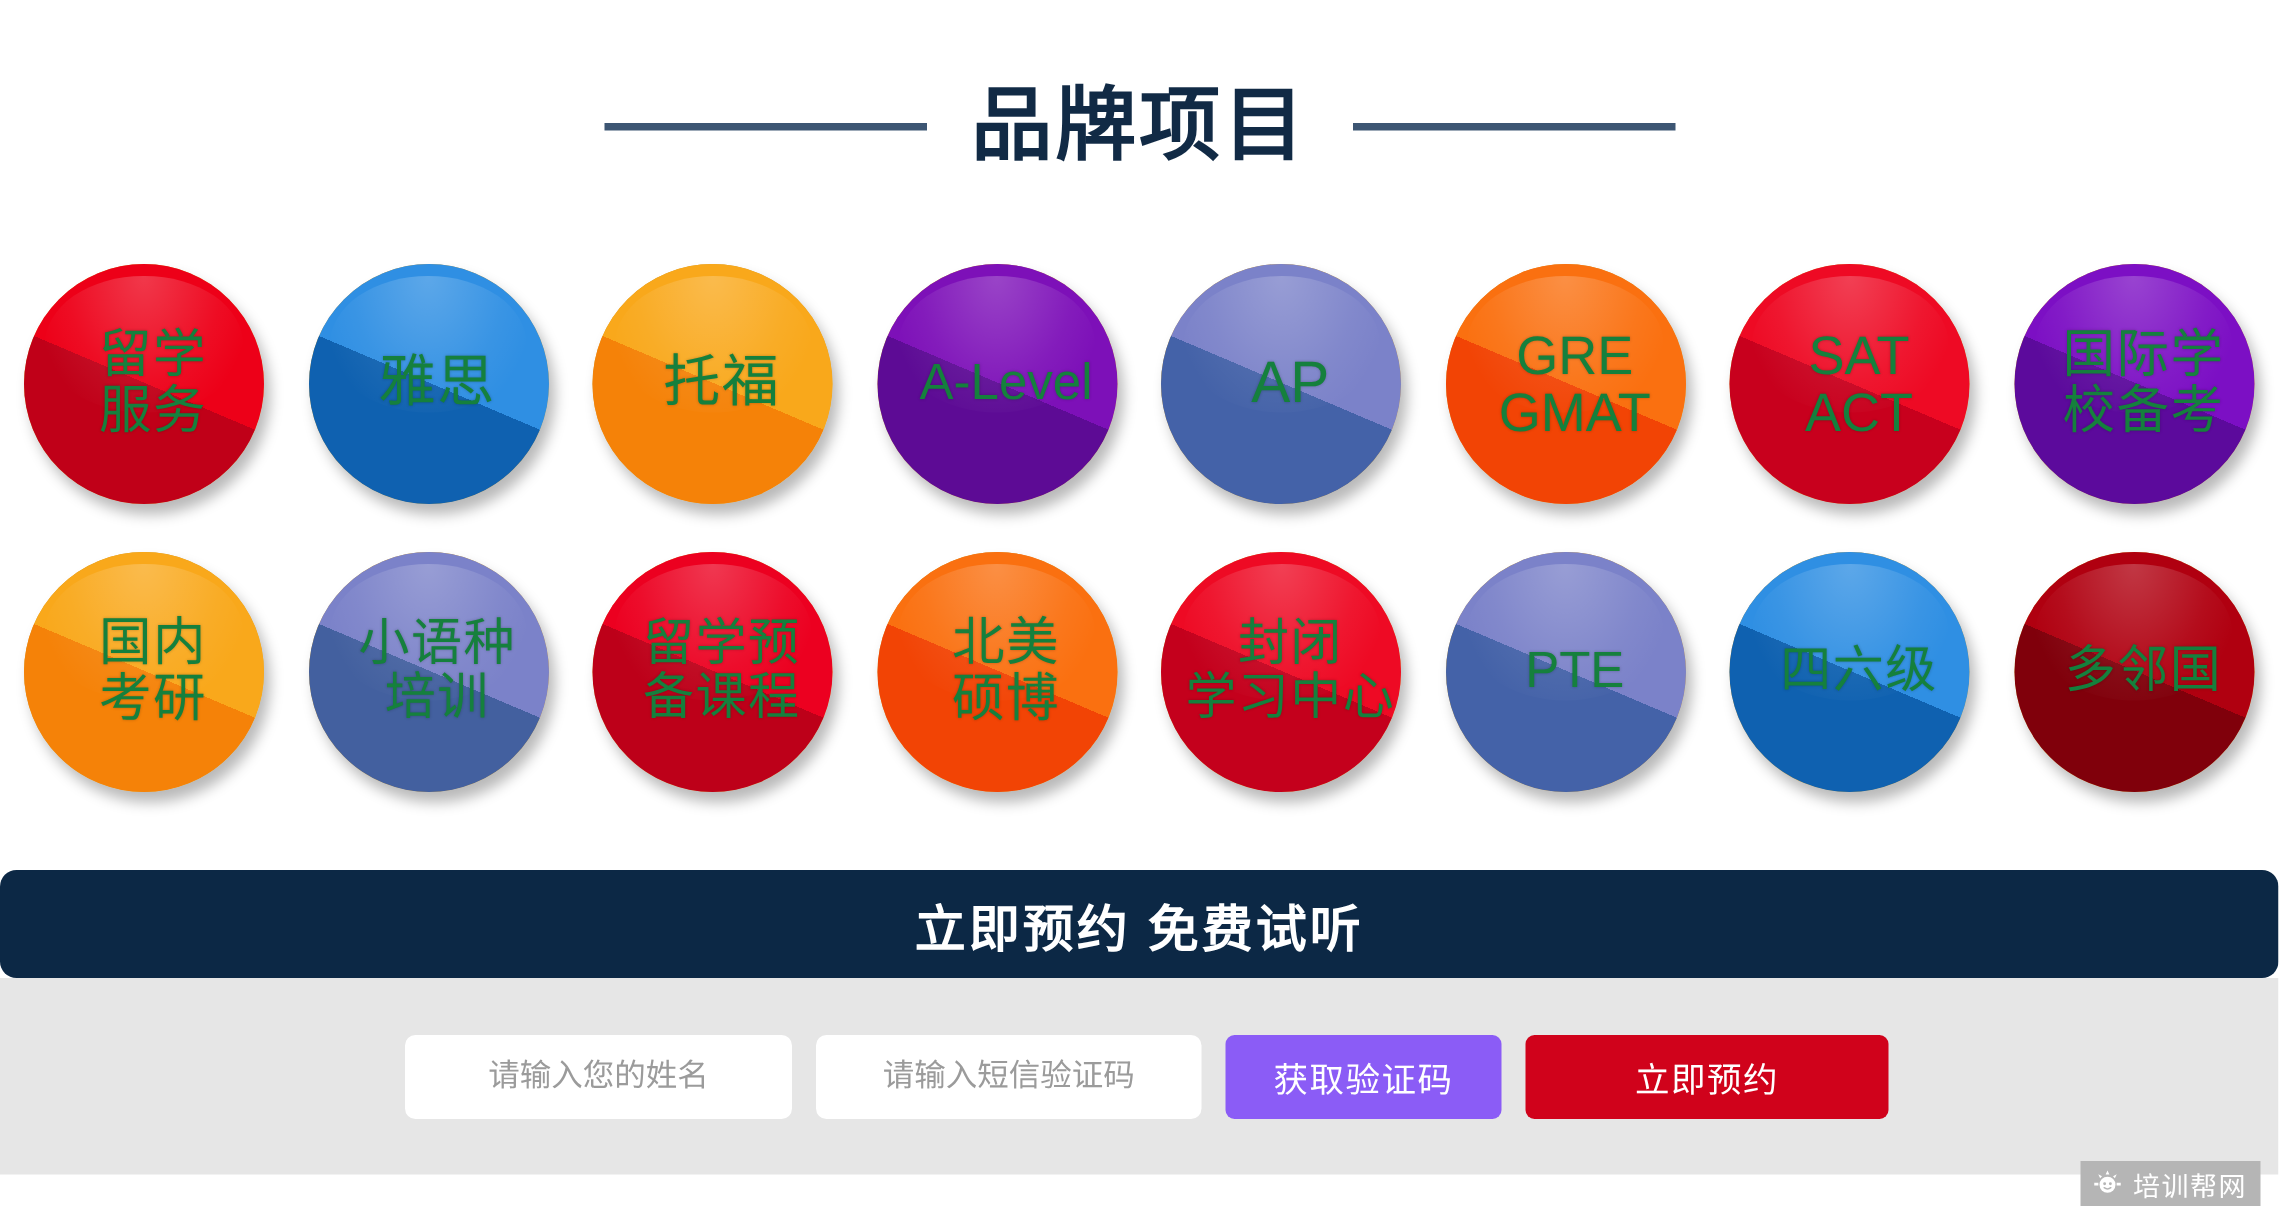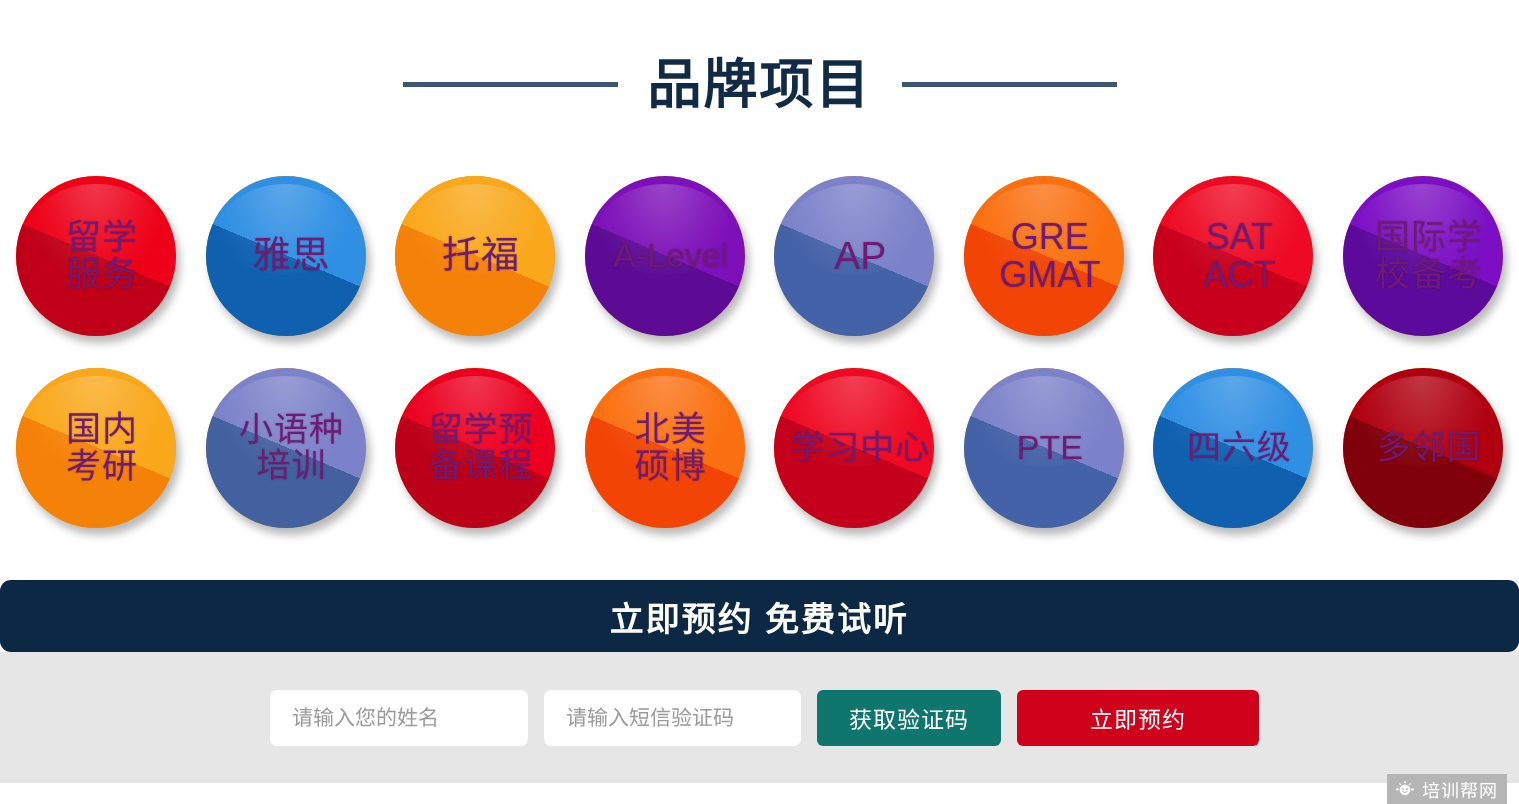--- a/index.html
+++ b/index.html
@@ -106,7 +106,7 @@
   .bubble-label {
     position: relative;
     z-index: 2;
-    color: #701a75;
+    color: #15803d;
     text-align: center;
     font-weight: normal;
     line-height: 1.05;

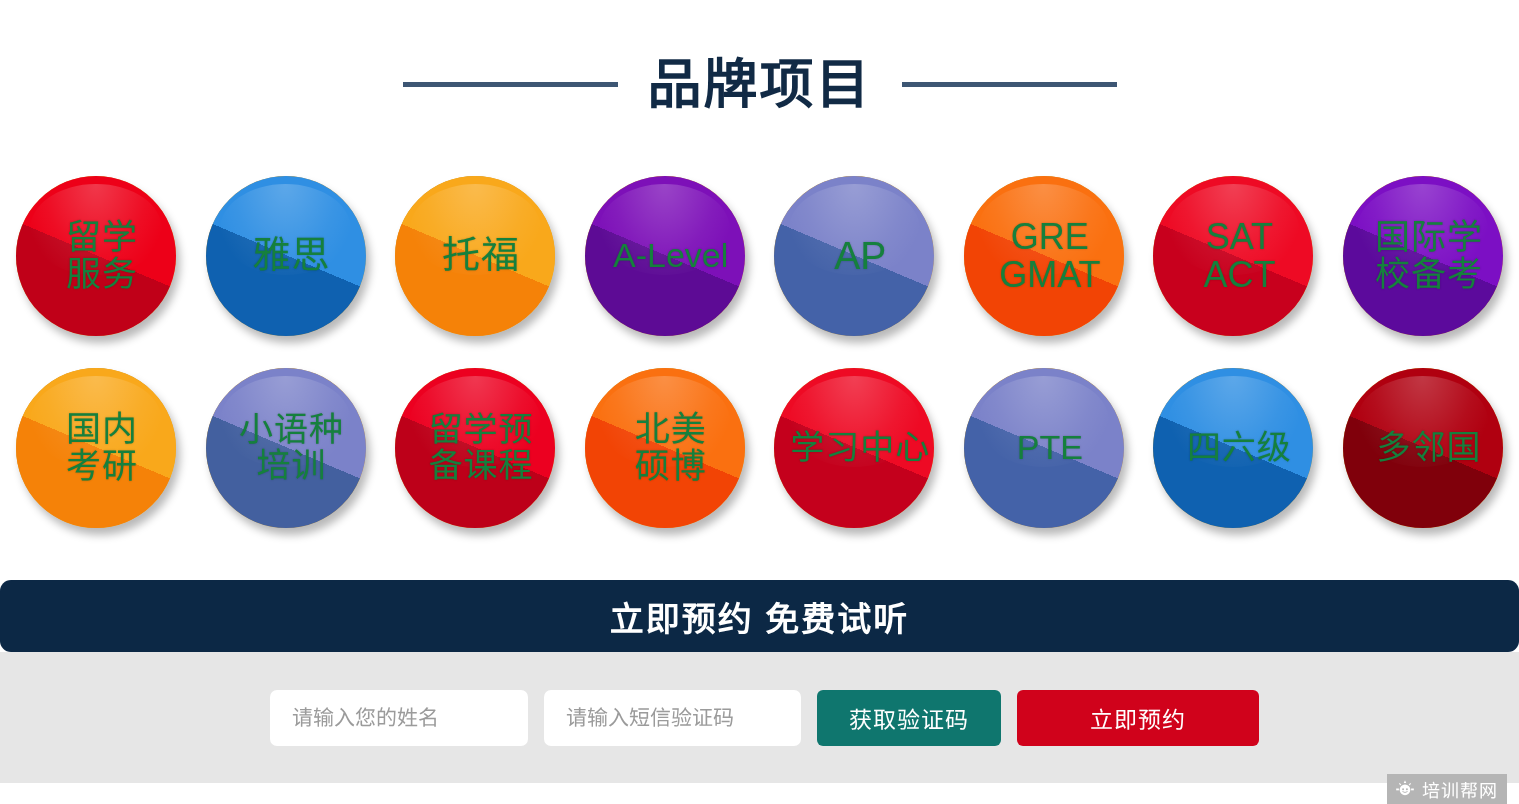--- a/index.html
+++ b/index.html
@@ -309,6 +309,7 @@
       <div class="circle-cell">
         <div class="bubble" style="--light: #ee0a24; --dark: #c4001c;">
           <div class="bubble-label cjk wide">
+            <span class="ln">封闭</span>
             <span class="ln">学习中心</span>
           </div>
         </div>

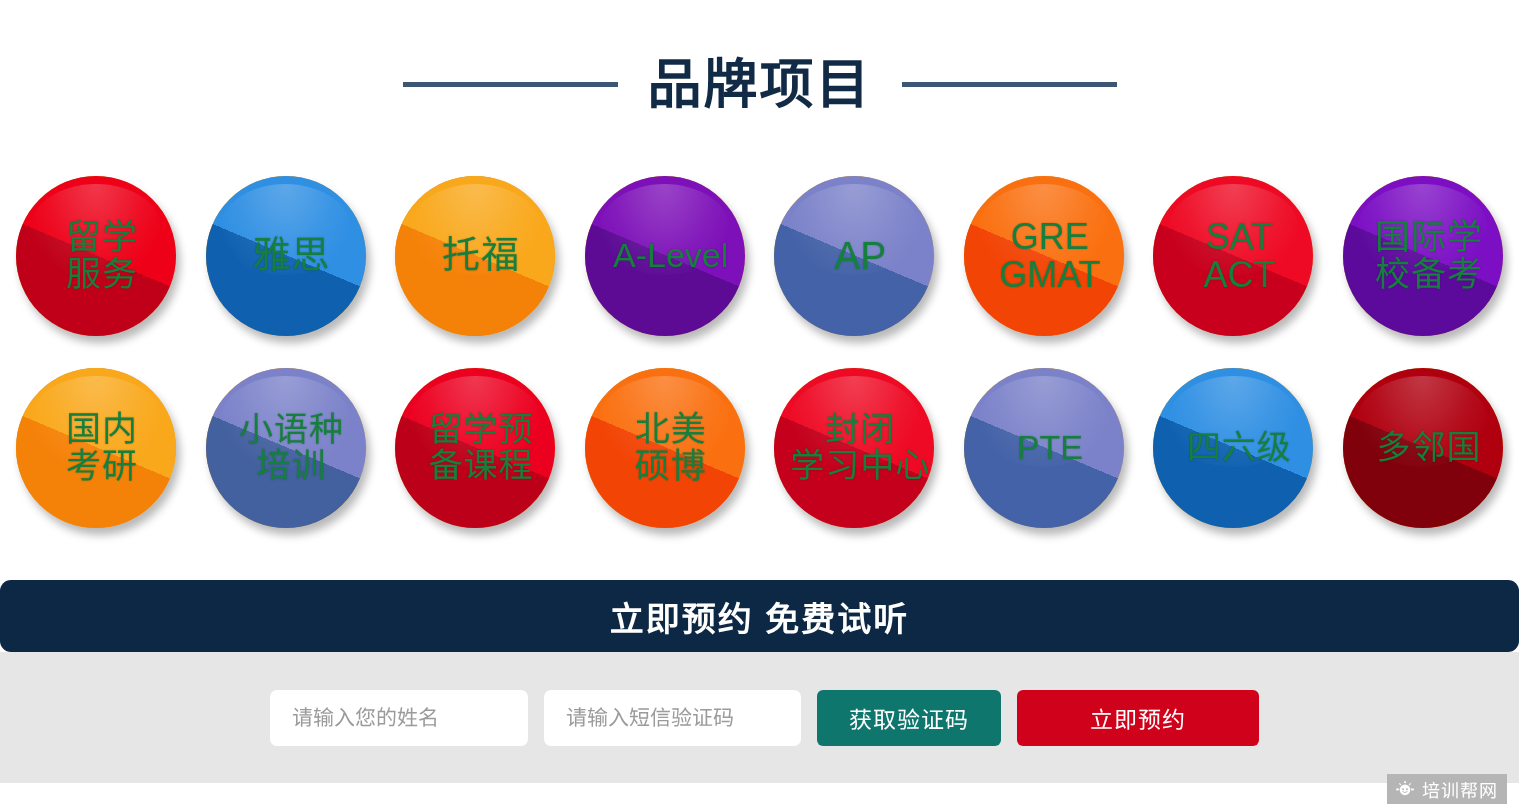--- a/index.html
+++ b/index.html
@@ -162,6 +162,7 @@
     color: #3d3d3d;
     font-family: "Liberation Sans", "DejaVu Sans", sans-serif;
     outline: none;
+    text-align: center;
   }
   .form-field::placeholder { color: #9b9b9b; }
   .form-field.code { width: 257px; }

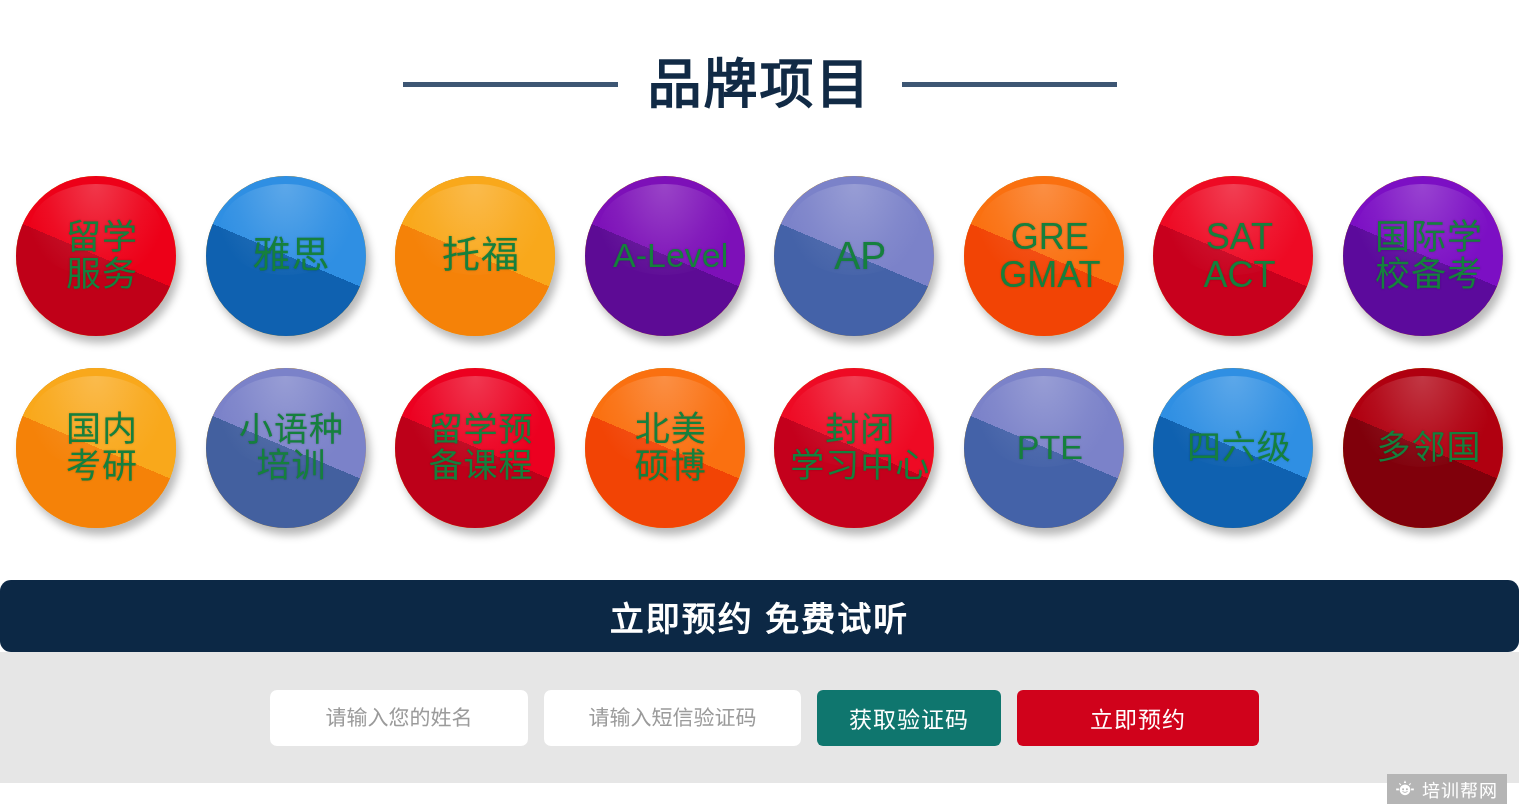--- a/index.html
+++ b/index.html
@@ -176,7 +176,7 @@
     letter-spacing: 1px;
     cursor: pointer;
   }
-  .btn-code { width: 184px; background: #0f766e; }
+  .btn-code { width: 184px; background: #8b5cf6; }
   .btn-submit { width: 242px; background: #d0021b; }
 
   

